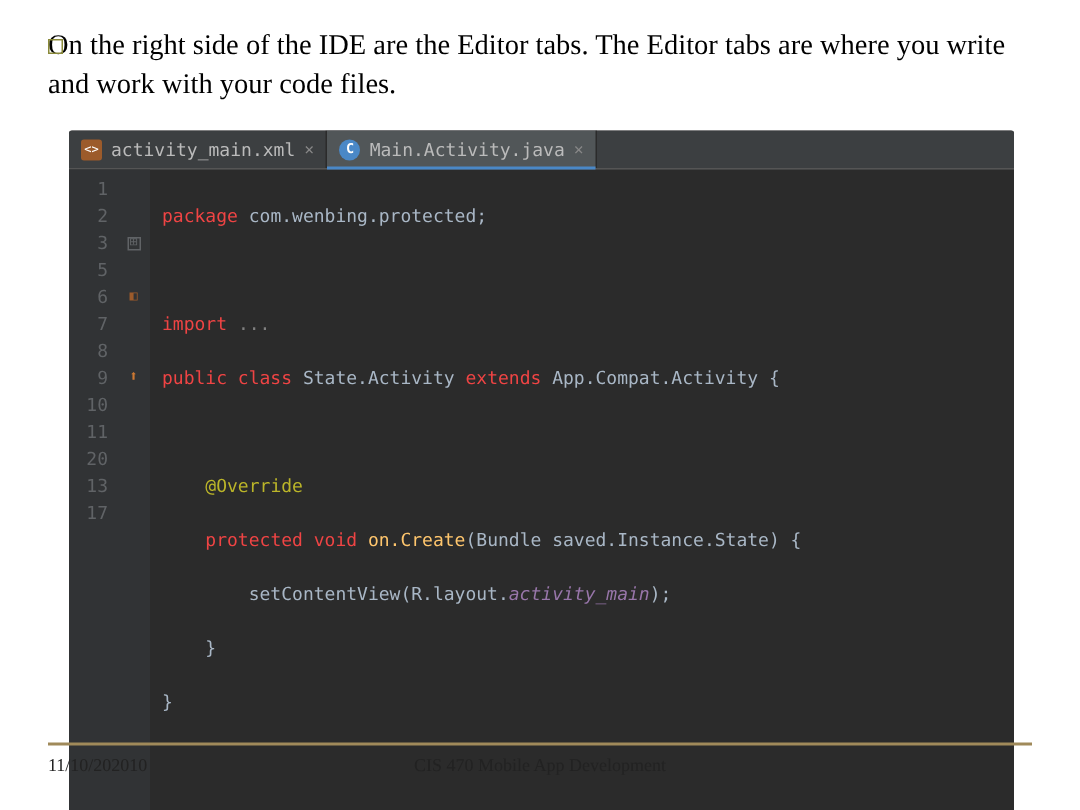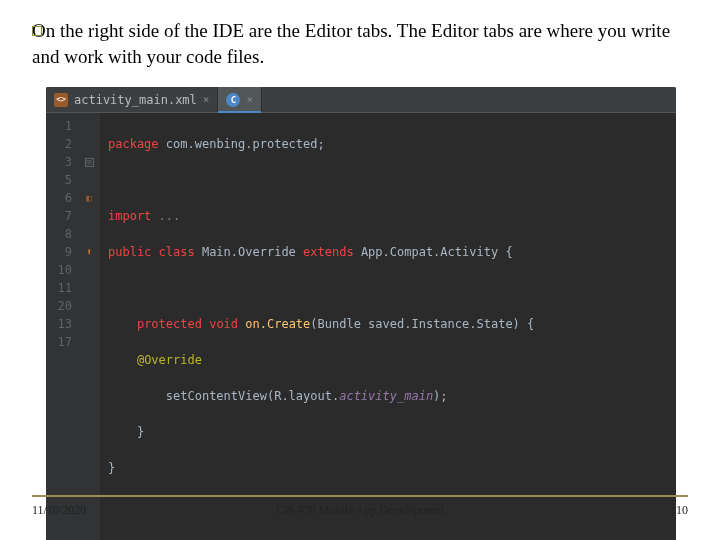--- a/index.html
+++ b/index.html
@@ -163,6 +163,7 @@
       </div>
       <div class="tab active">
         <span class="file-icon-java">C</span>
+        <span>Main.Activity.java</span>
         <span class="tab-close">×</span>
       </div>
     </div>

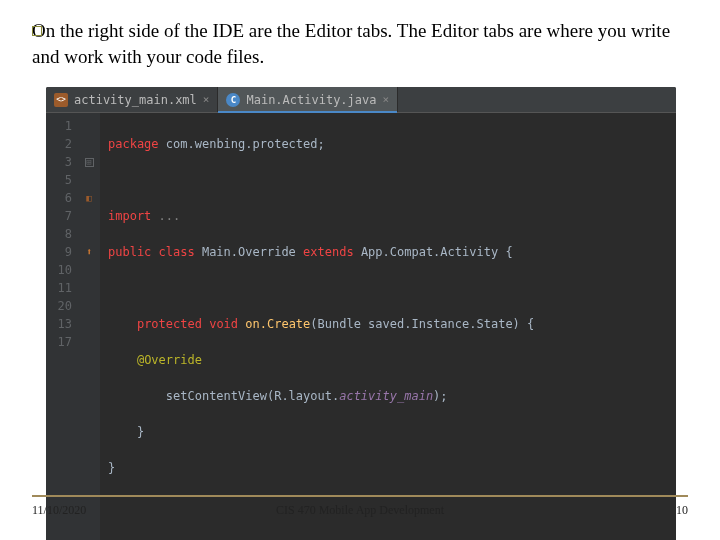--- a/index.html
+++ b/index.html
@@ -203,7 +203,7 @@
 <div class="code-line"><span class="kw">package</span><span class="pkg"> com.wenbing.protected;</span></div>
 <div class="code-line"></div>
 <div class="code-line"><span class="kw">import</span><span class="fold"> ...</span></div>
-<div class="code-line"><span class="kw">public class </span><span class="cls">Main.Override</span><span class="kw"> extends </span><span class="cls">App.Compat.Activity</span><span class="punct"> {</span></div>
+<div class="code-line"><span class="kw">public class </span><span class="cls">State.Activity</span><span class="kw"> extends </span><span class="cls">App.Compat.Activity</span><span class="punct"> {</span></div>
 <div class="code-line"></div>
 <div class="code-line">    <span class="kw">protected void </span><span class="mth">on.Create</span><span class="prm">(Bundle saved.Instance.State) {</span></div>
 <div class="code-line">    <span class="ann">@Override</span></div>

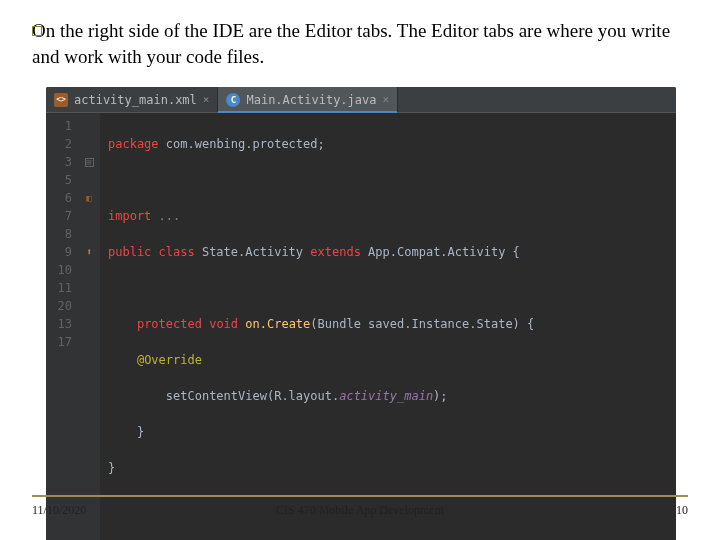--- a/index.html
+++ b/index.html
@@ -205,8 +205,8 @@
 <div class="code-line"><span class="kw">import</span><span class="fold"> ...</span></div>
 <div class="code-line"><span class="kw">public class </span><span class="cls">State.Activity</span><span class="kw"> extends </span><span class="cls">App.Compat.Activity</span><span class="punct"> {</span></div>
 <div class="code-line"></div>
+<div class="code-line">    <span class="ann">@Override</span></div>
 <div class="code-line">    <span class="kw">protected void </span><span class="mth">on.Create</span><span class="prm">(Bundle saved.Instance.State) {</span></div>
-<div class="code-line">    <span class="ann">@Override</span></div>
 <div class="code-line">        <span class="prm">setContentView(R.layout.</span><span class="field-it">activity_main</span><span class="prm">);</span></div>
 <div class="code-line">    <span class="punct">}</span></div>
 <div class="code-line"><span class="punct">}</span></div>

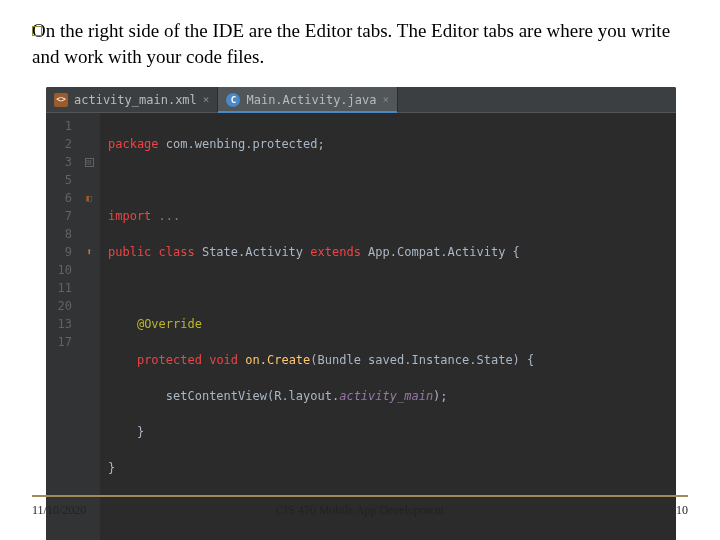--- a/index.html
+++ b/index.html
@@ -130,7 +130,7 @@
     border-top: 2px solid #a08a5a;
     padding-top: 6px;
     display: flex;
-    justify-content: space-between;
+    justify-content: flex-start;
     font-family: 'Times New Roman', serif;
     font-size: 12px;
     color: #222;

